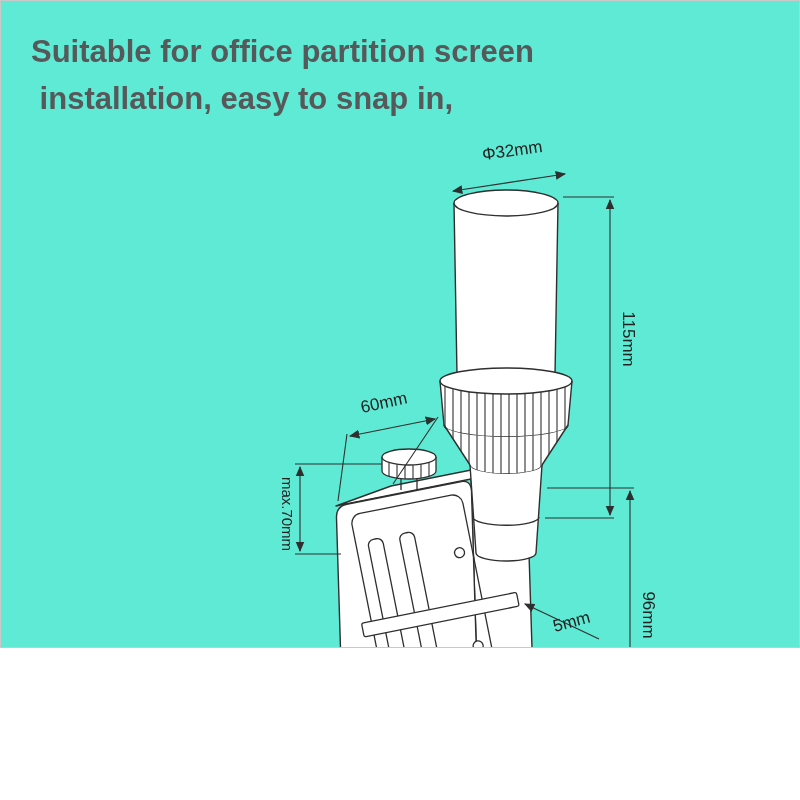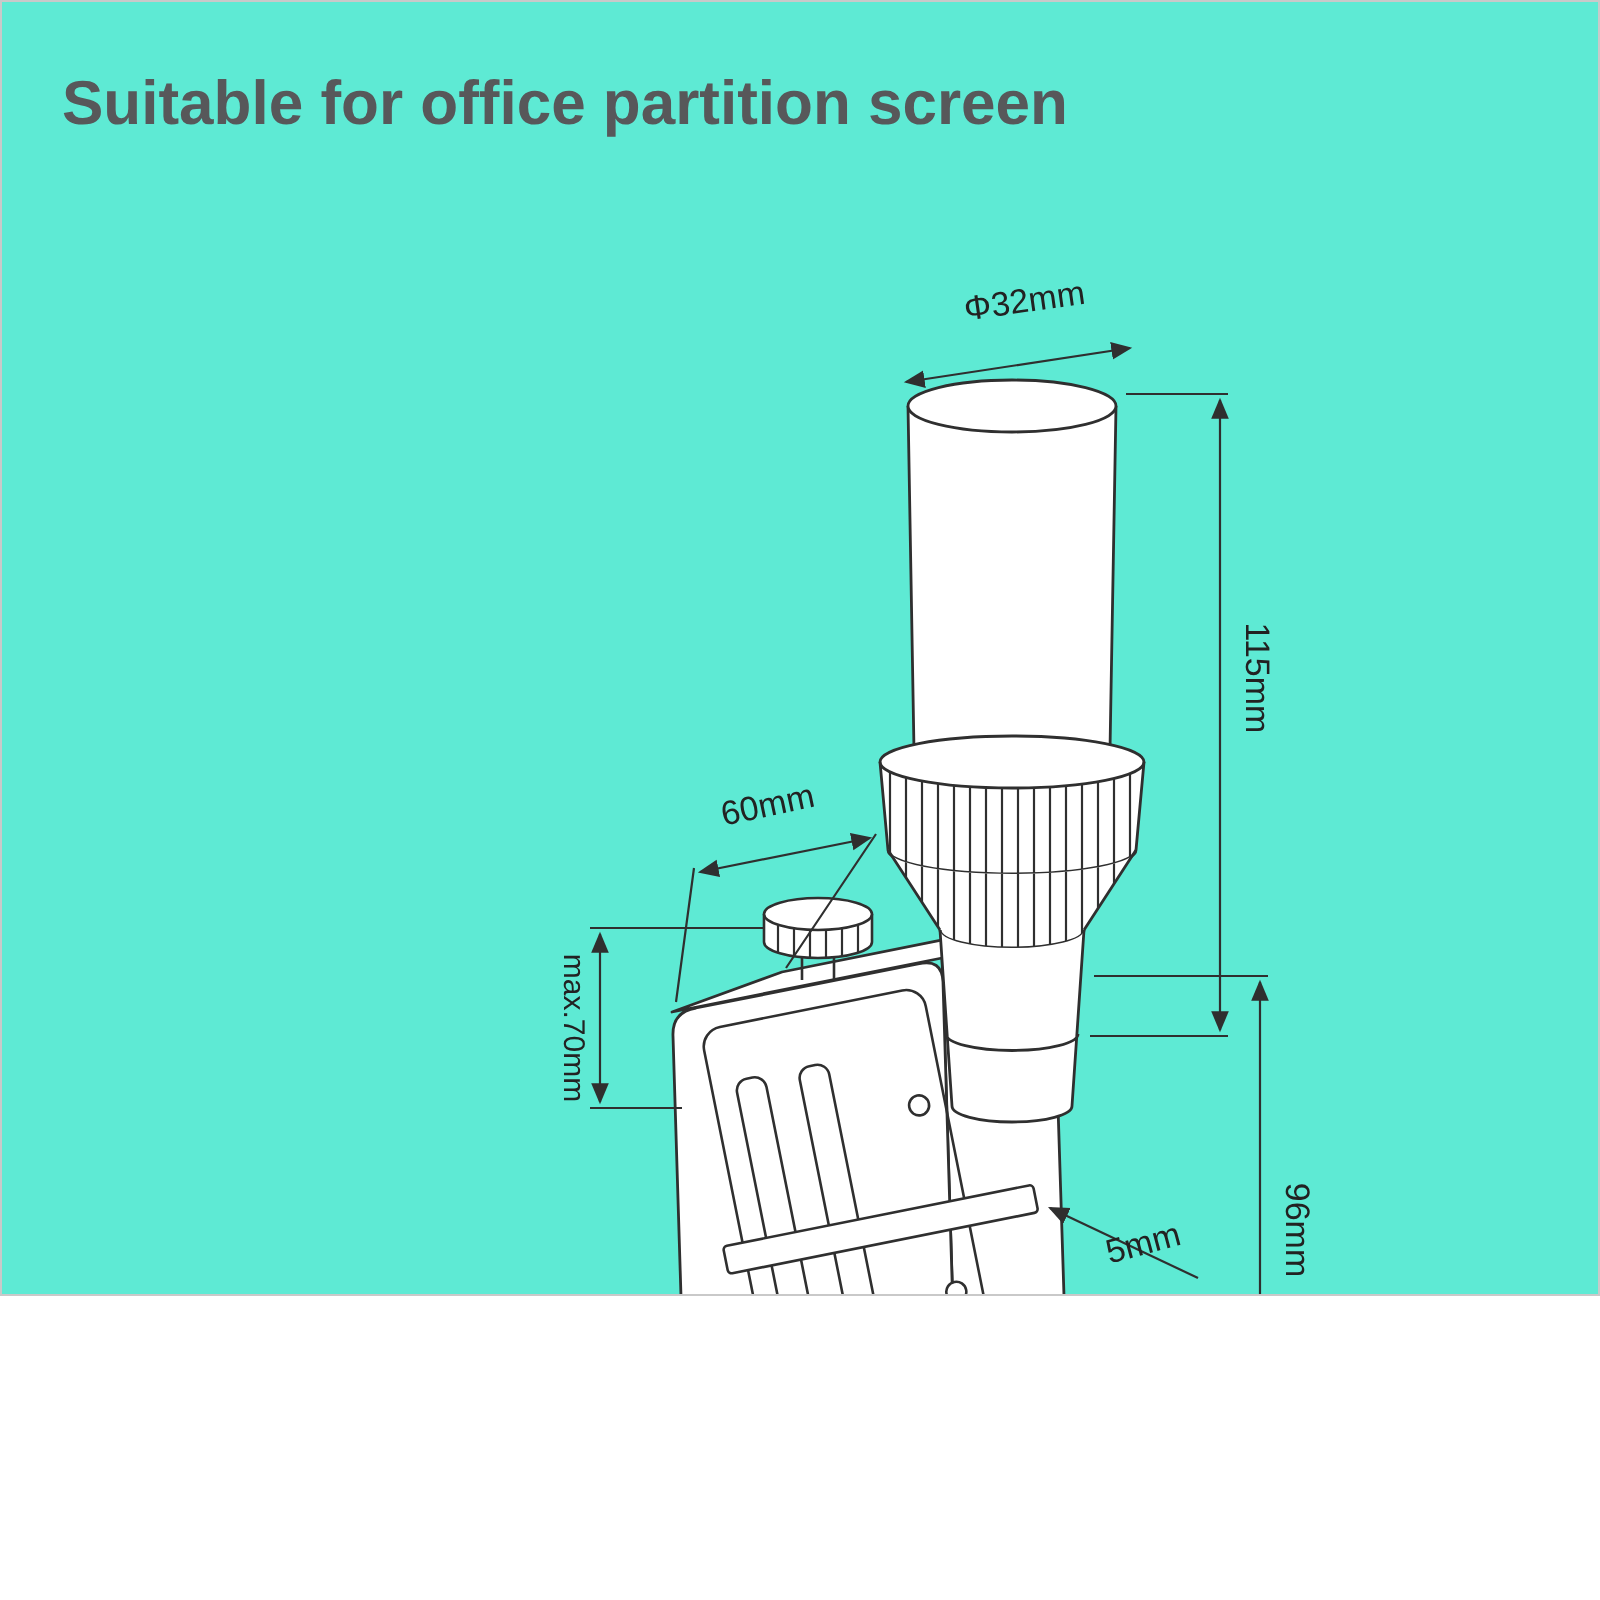--- a/index.html
+++ b/index.html
@@ -23,6 +23,7 @@
 
   <div class="heading">
     <div>Suitable for office partition screen</div>
+    <div> installation, easy to snap in,</div>
   </div>
 
   <svg class="drawing" width="800" height="800" viewBox="0 0 800 800">

